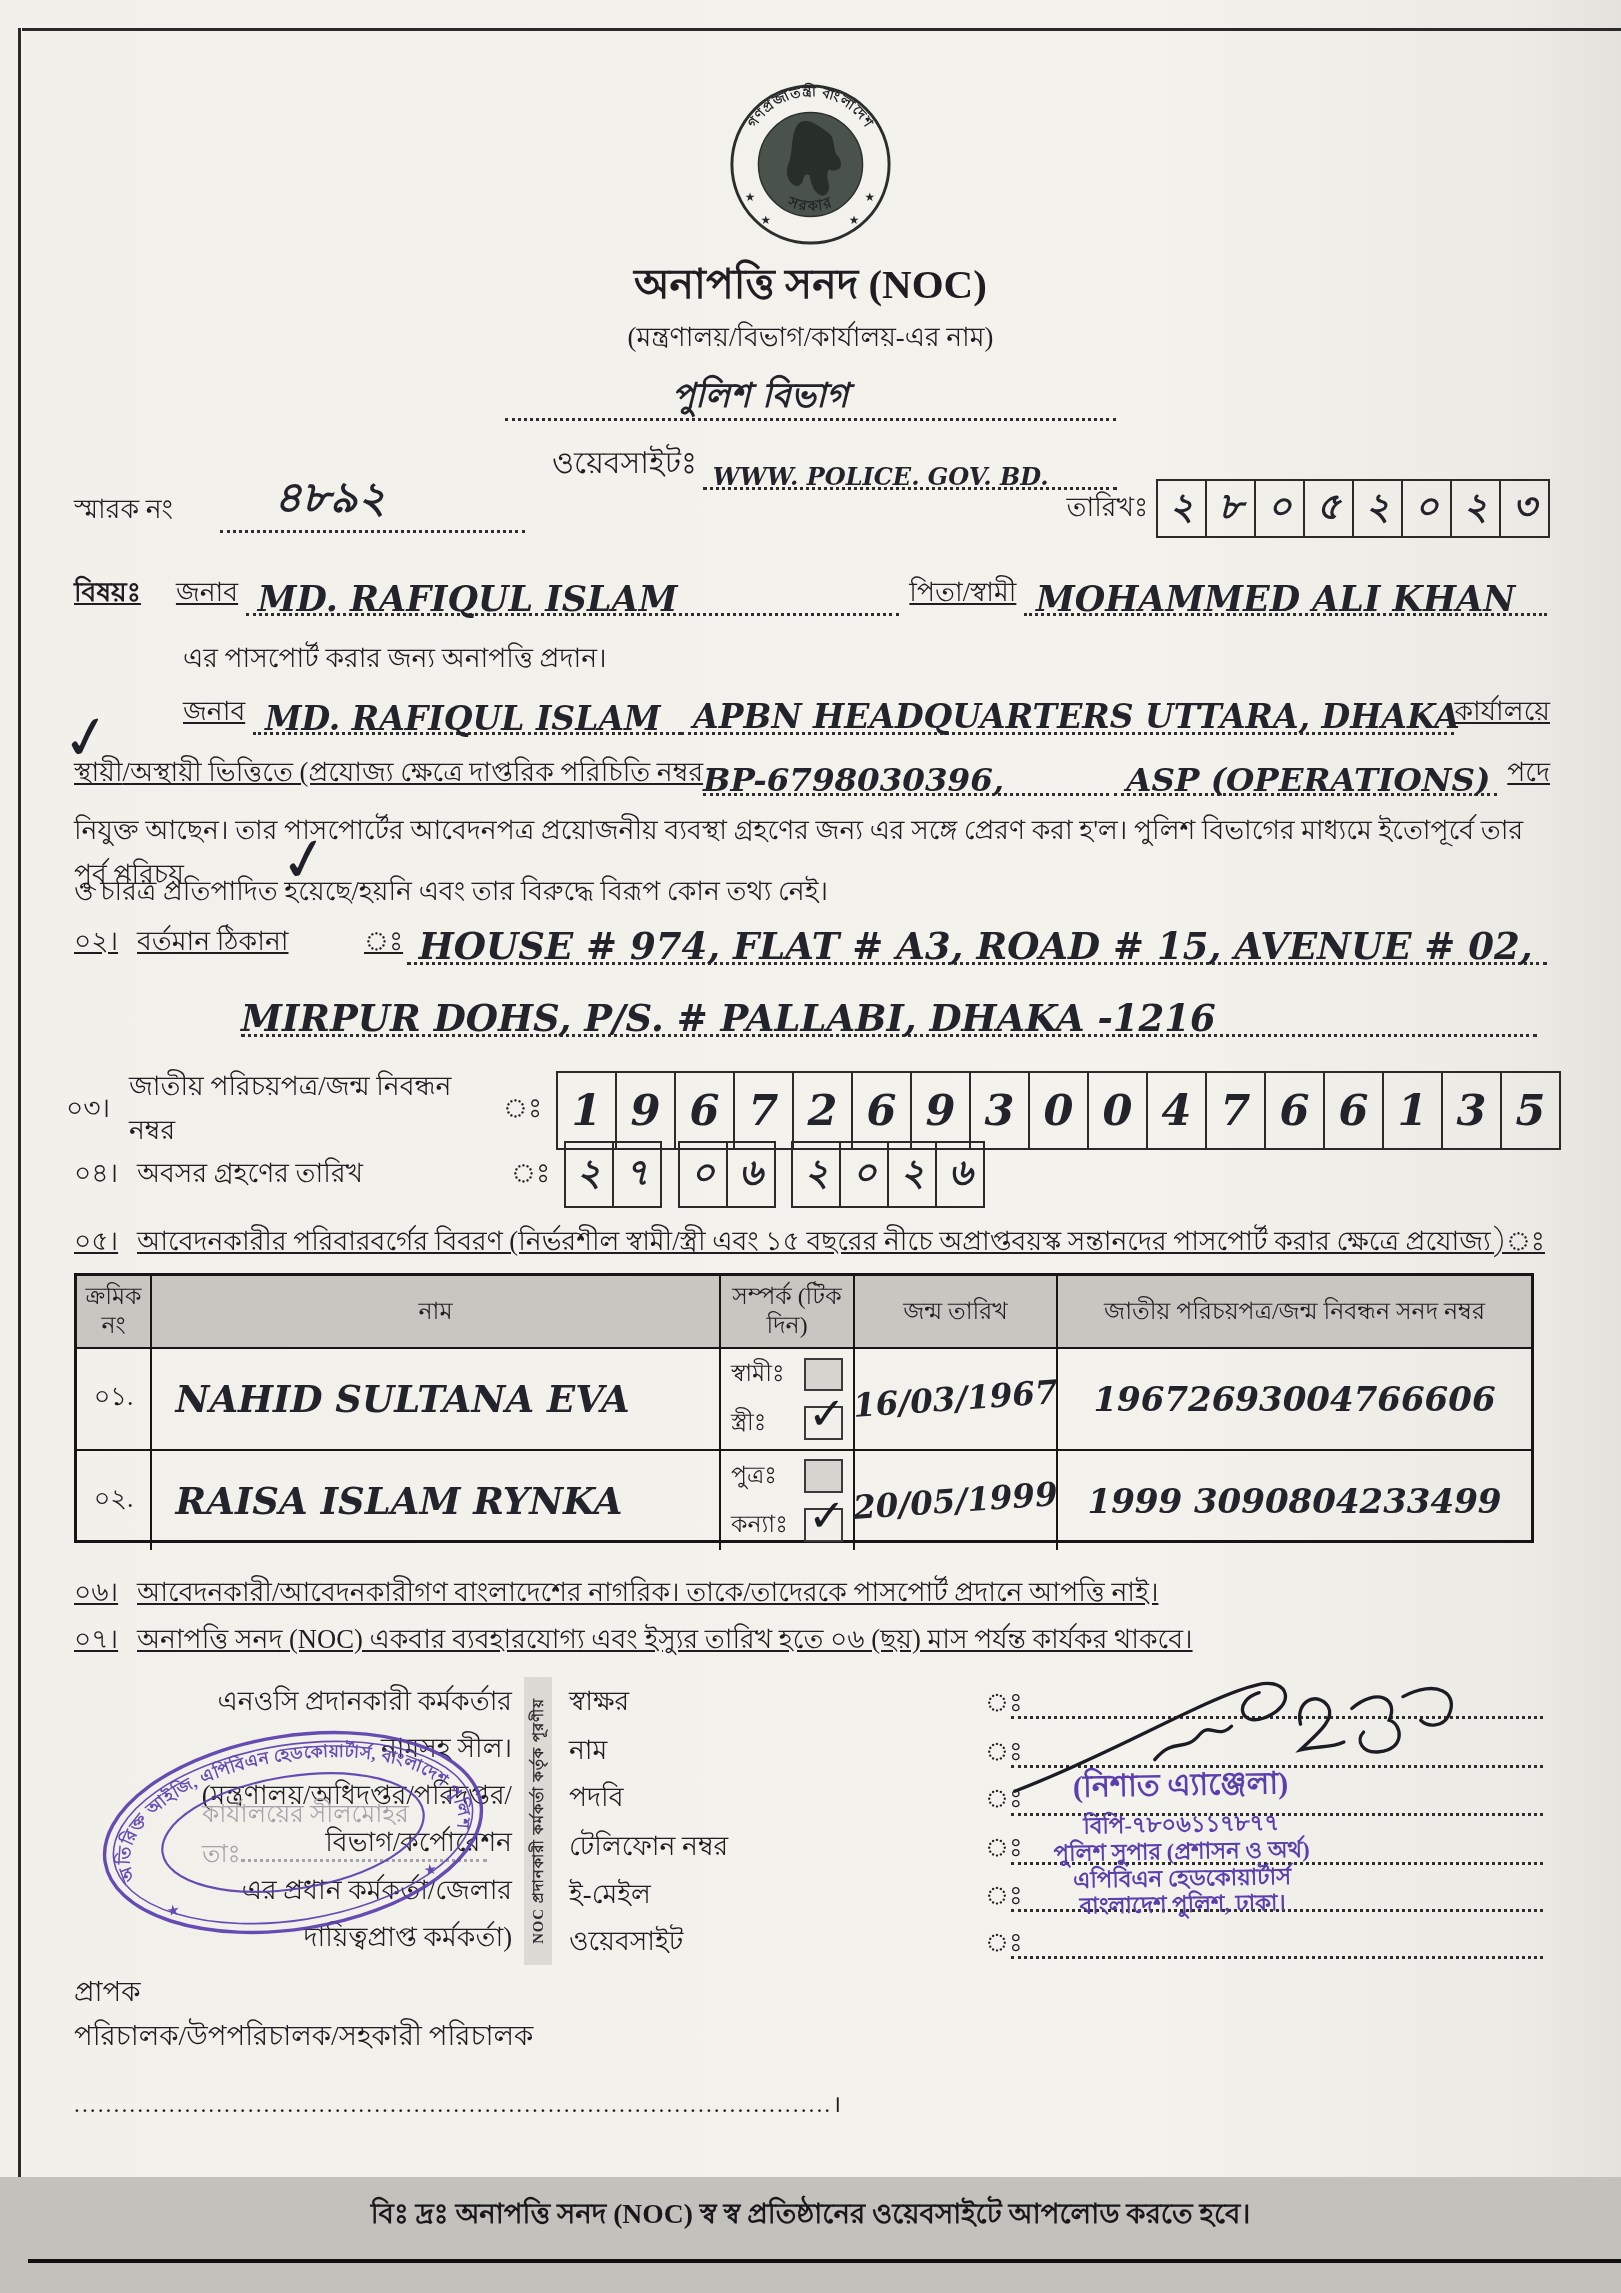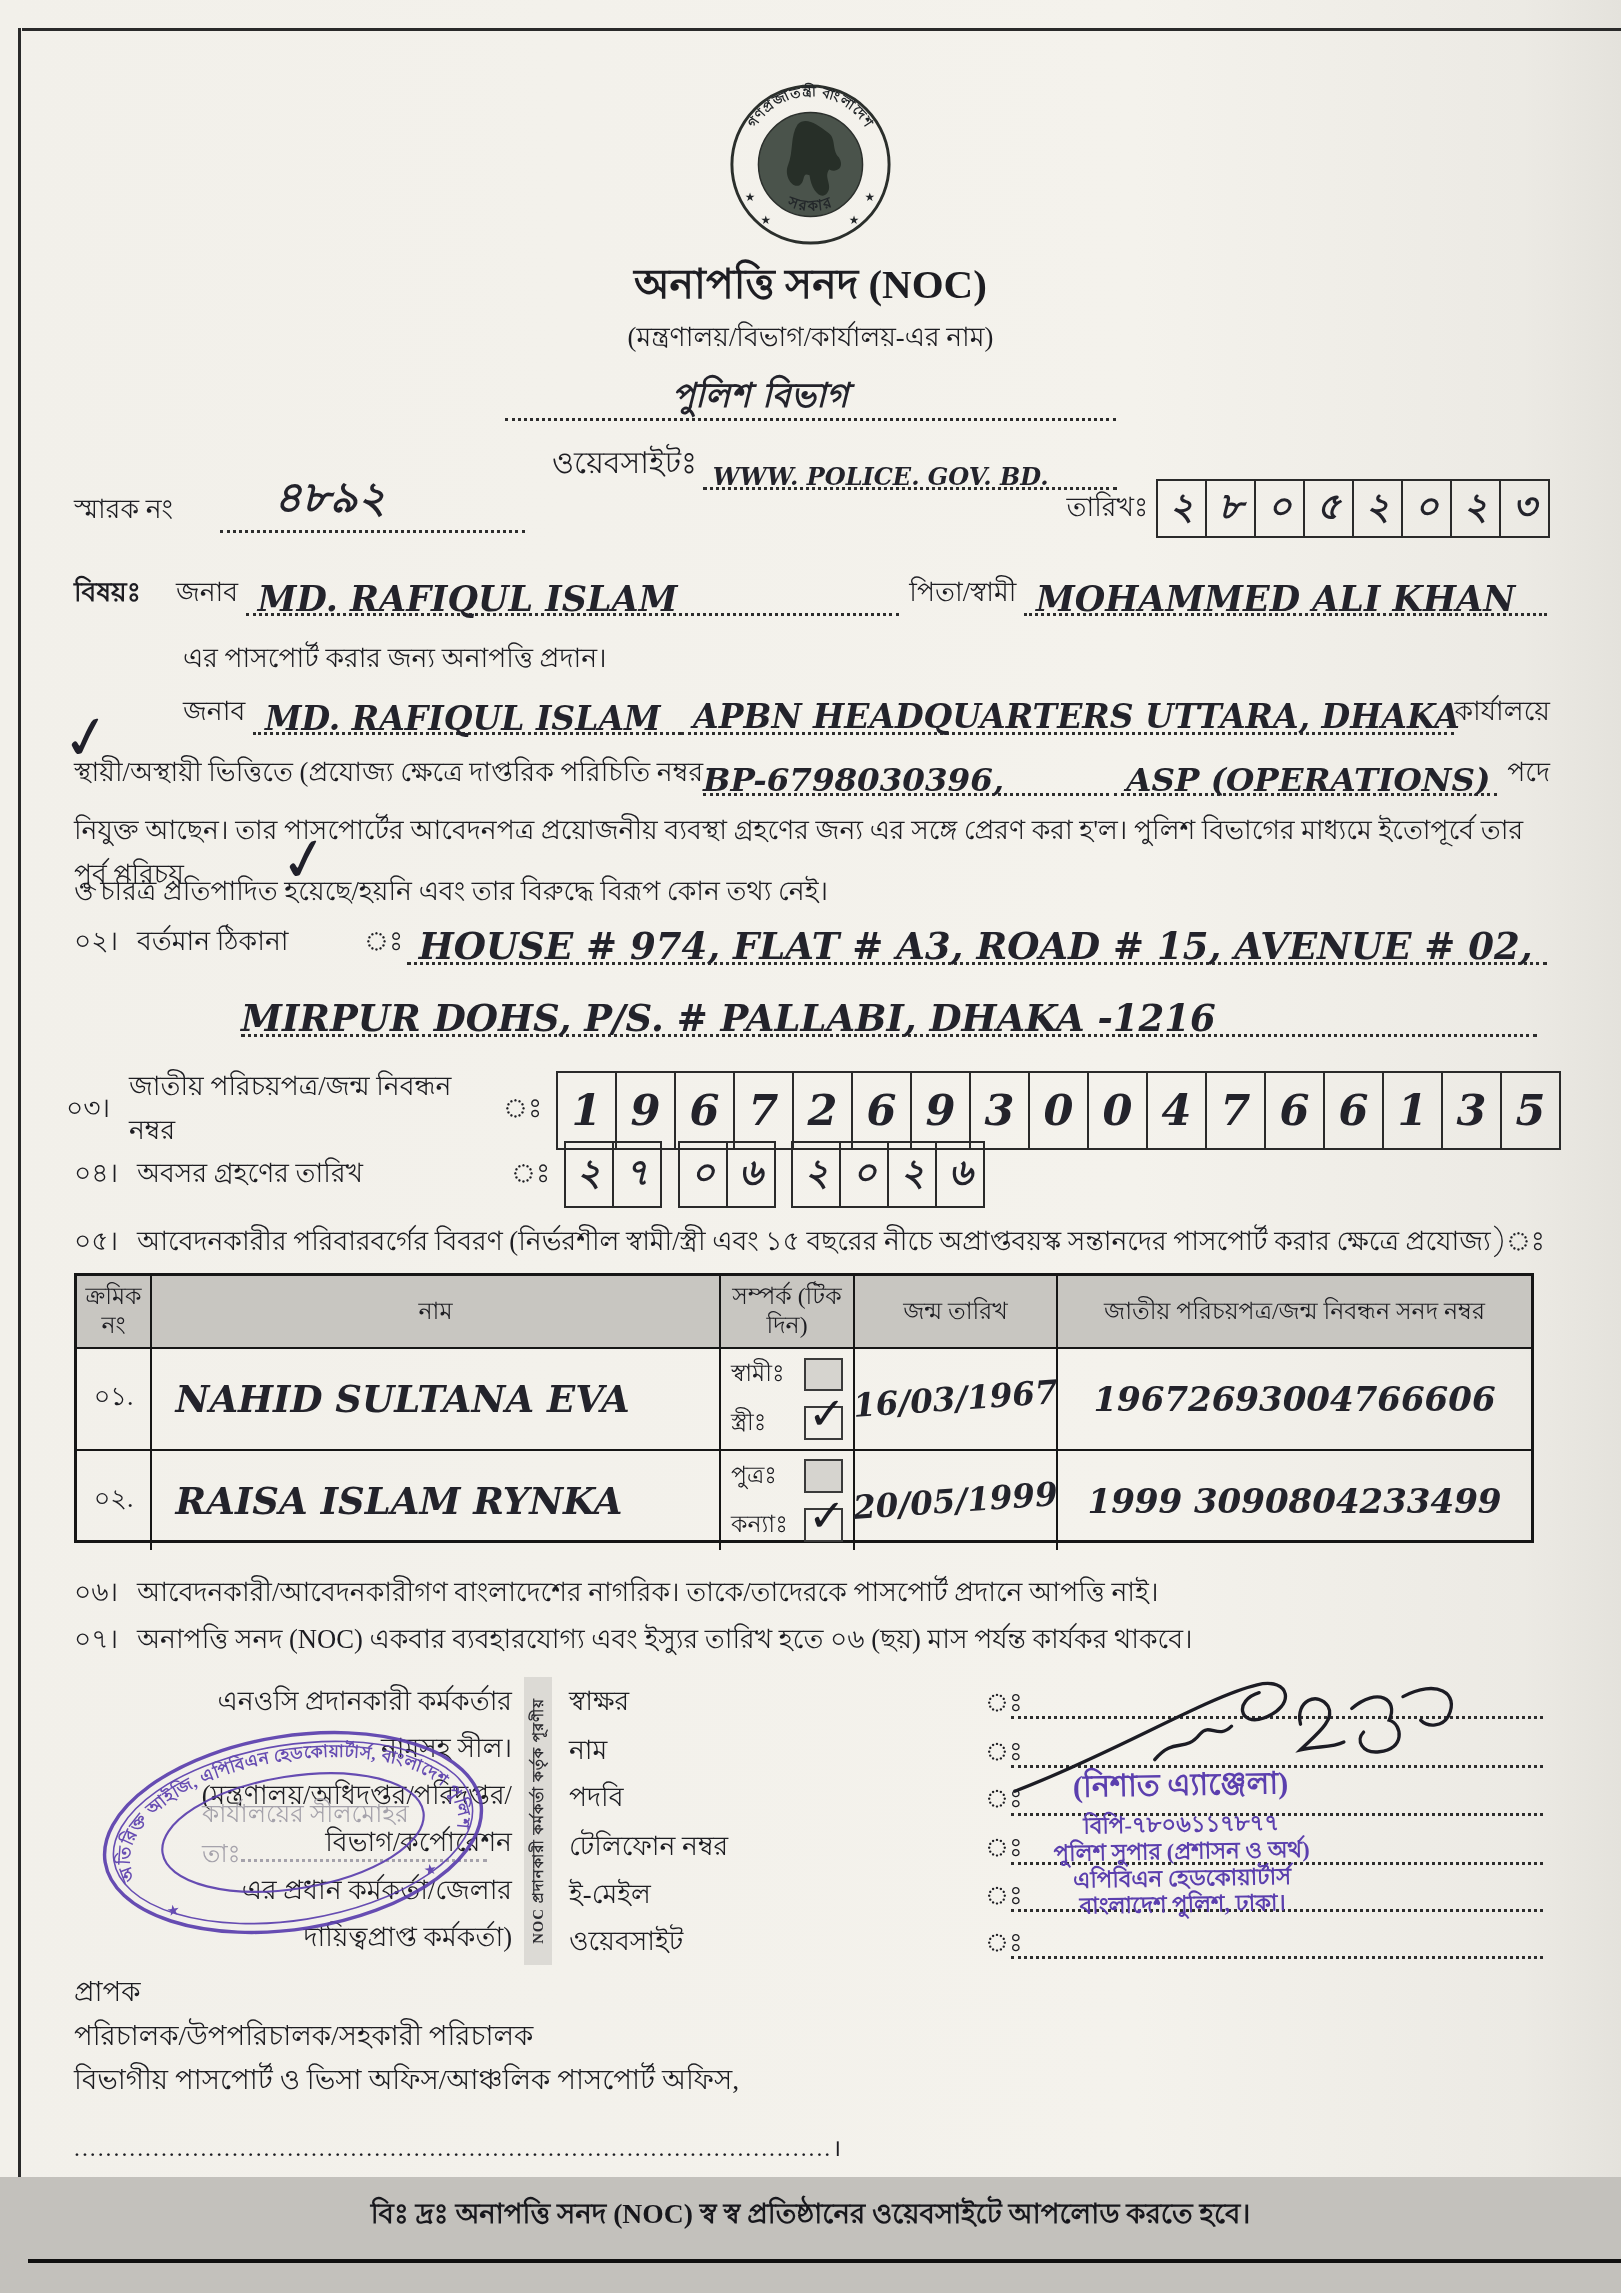--- a/index.html
+++ b/index.html
@@ -21,7 +21,7 @@
   .date-cells span{width:47px;height:55px;font-size:37px;}
   .nid-cells span{width:57px;height:75px;font-size:43px;}
   .ret-cells span{width:46px;height:63px;font-size:37px;}
-  .row-flex{display:flex;align-items:flex-end;}
+  .row-flex{display:flex;align-items:flex-end;text-decoration:underline;}
   .lbl{font-size:26.6px;}
   .num-col{width:63px;font-size:26.6px;flex:none;}
   .tick-over{position:absolute;font-size:59px;line-height:0;color:#20202a;transform:rotate(-10deg);font-family:"DejaVu Sans",sans-serif;}

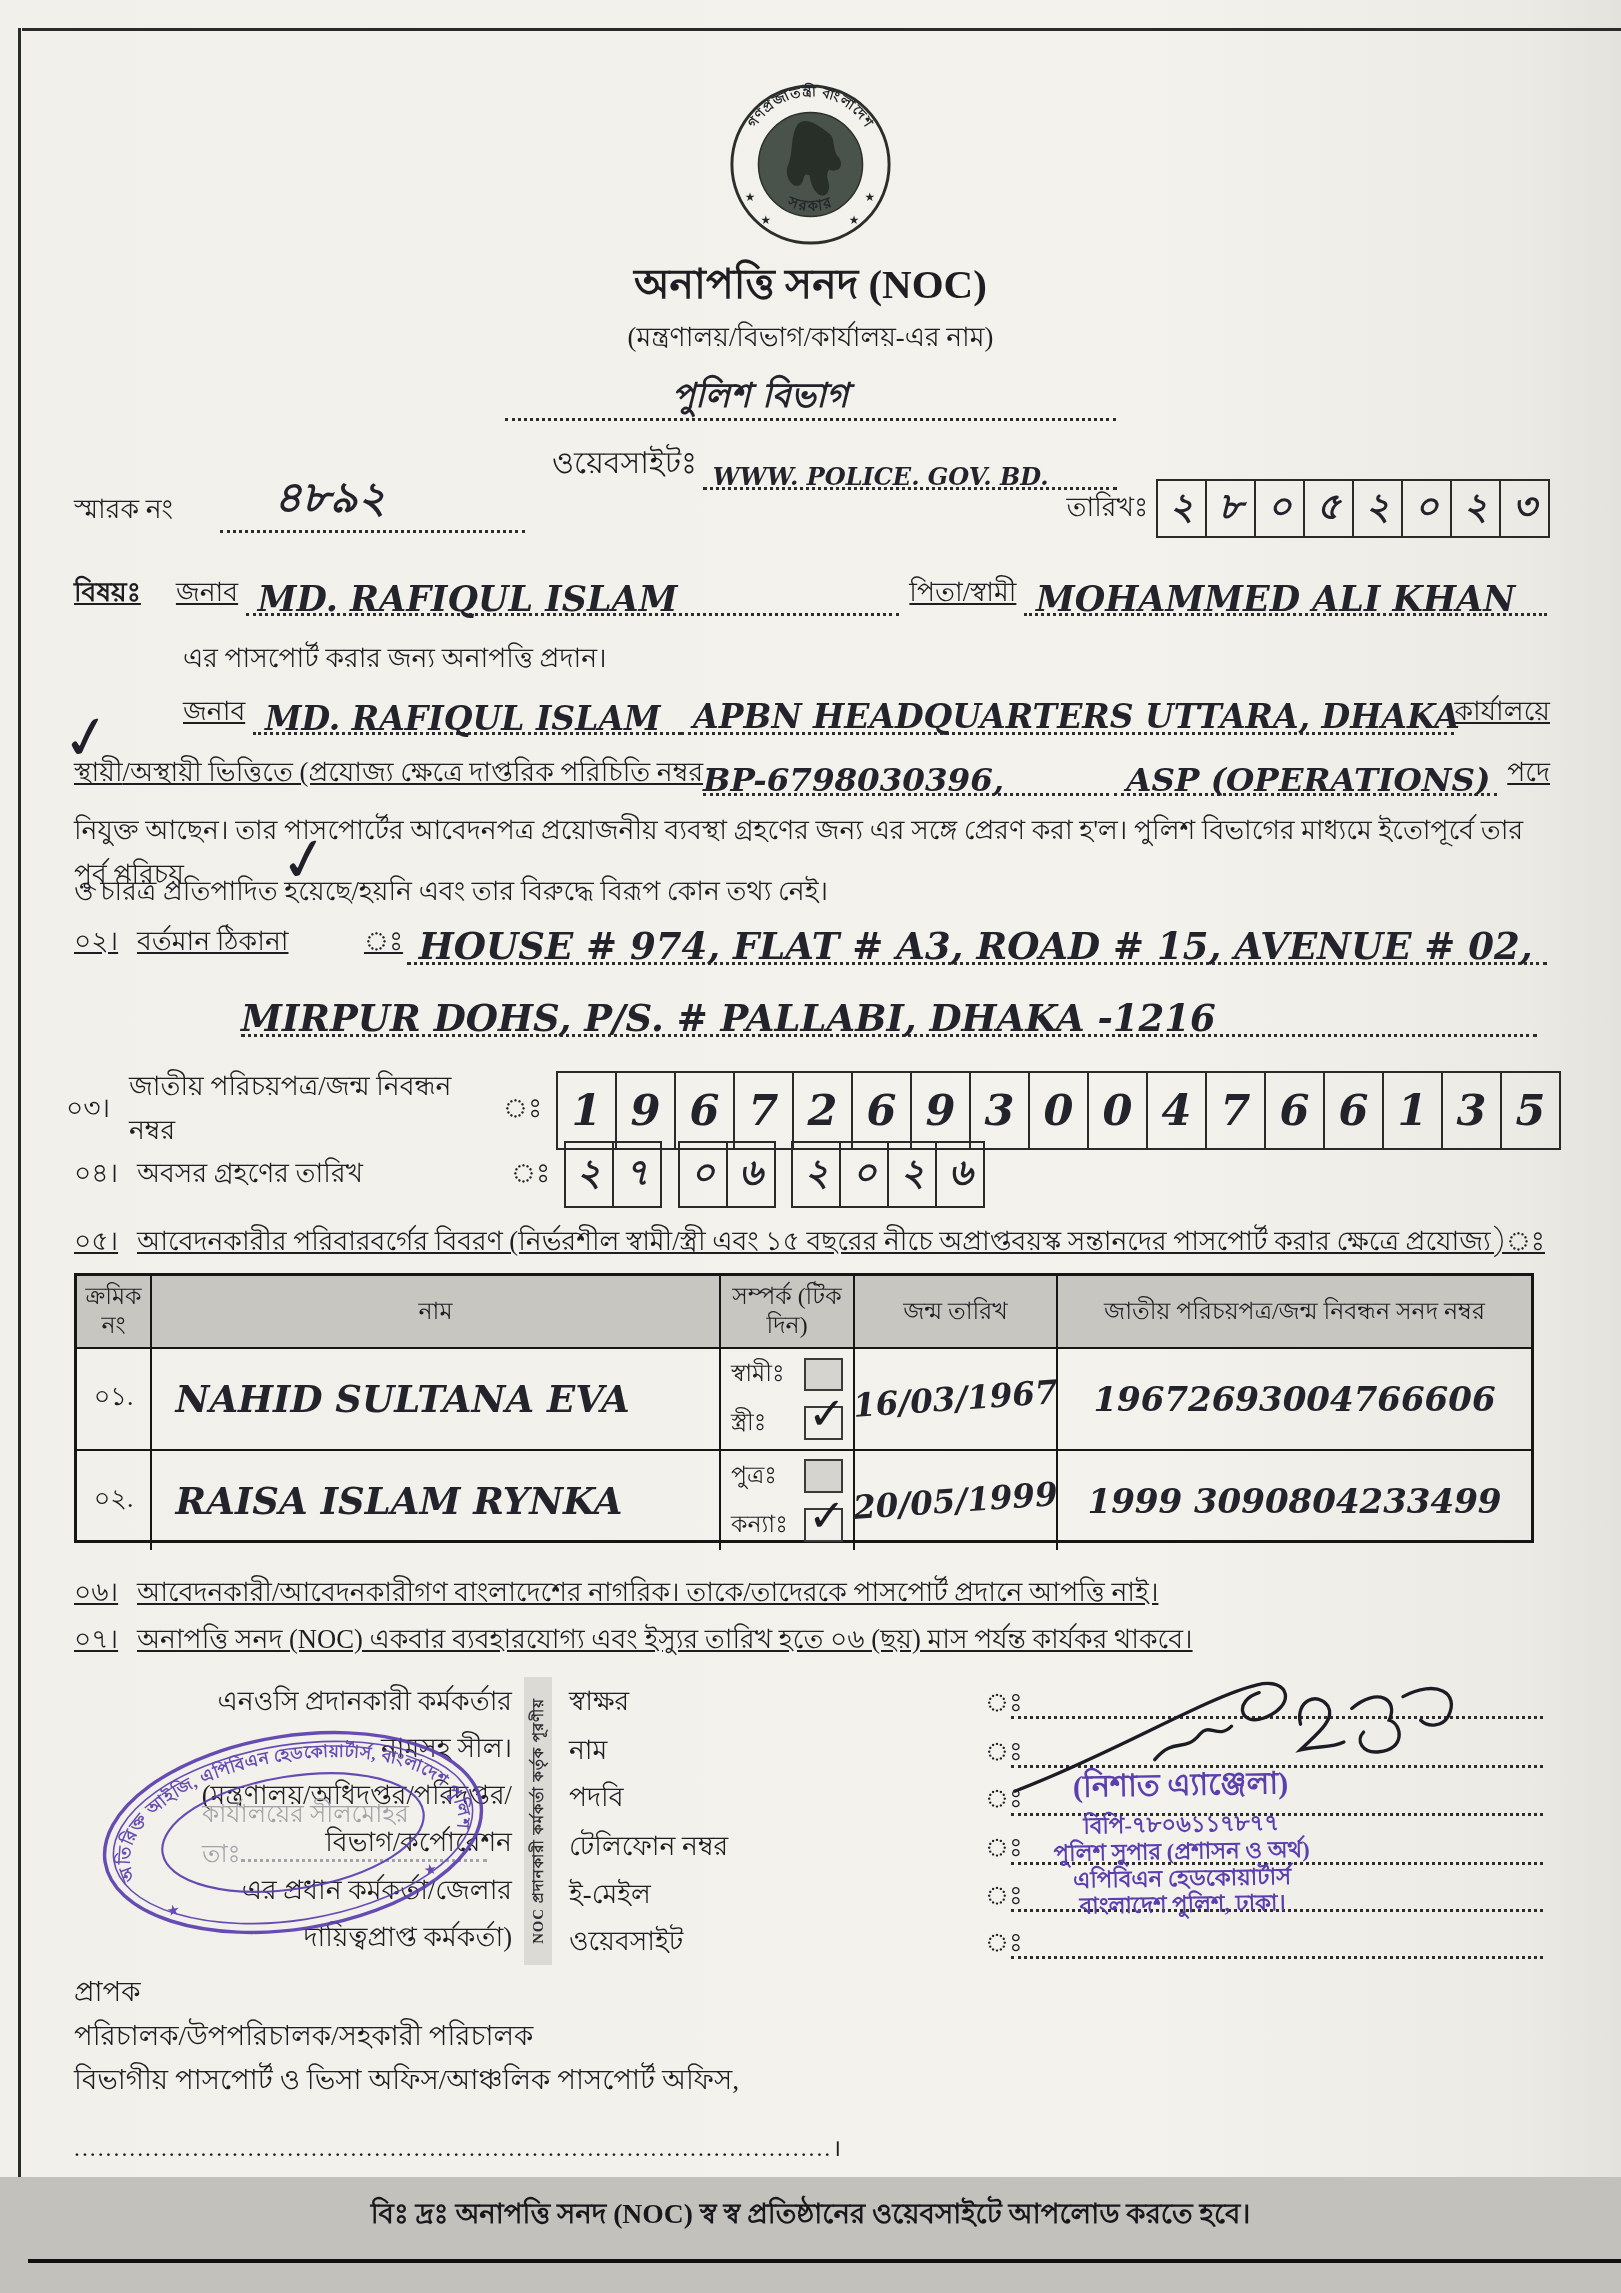--- a/index.html
+++ b/index.html
@@ -377,7 +377,6 @@
   <div class="abs" style="left:74px;top:1970px;font-size:27.6px;line-height:1.6;">
     <div>প্রাপক</div>
     <div>পরিচালক/উপপরিচালক/সহকারী পরিচালক</div>
-    <div>বিভাগীয় পাসপোর্ট ও ভিসা অফিস/আঞ্চলিক পাসপোর্ট অফিস,</div>
     <div style="margin-top:27.6px;letter-spacing:2px;font-size:23.6px;">................................................................................................।</div>
   </div>
 

